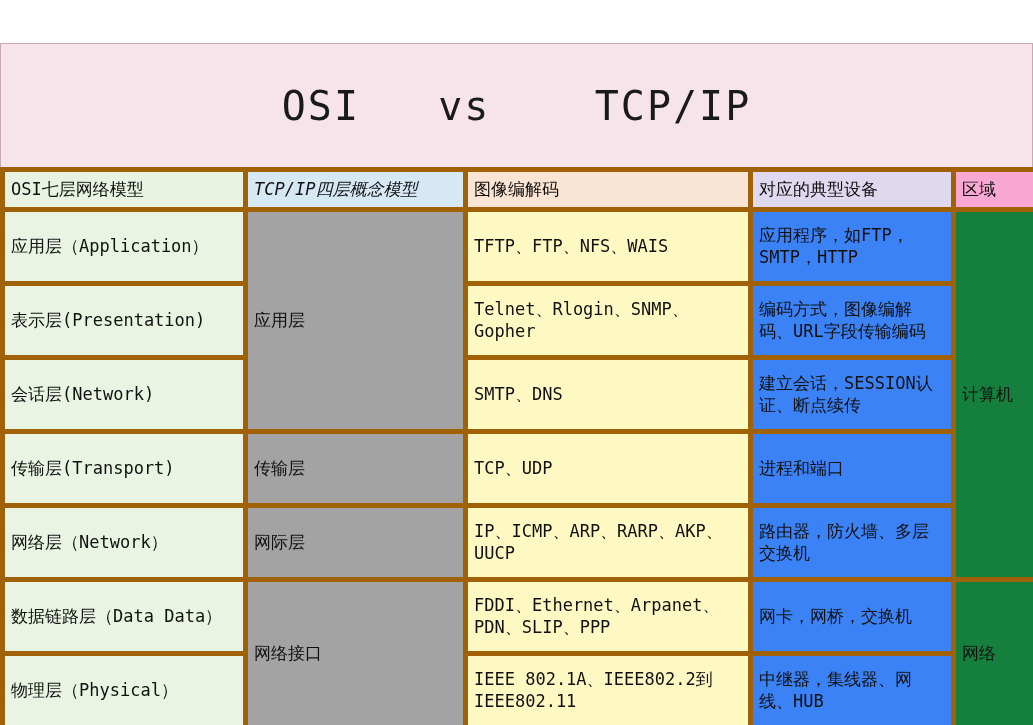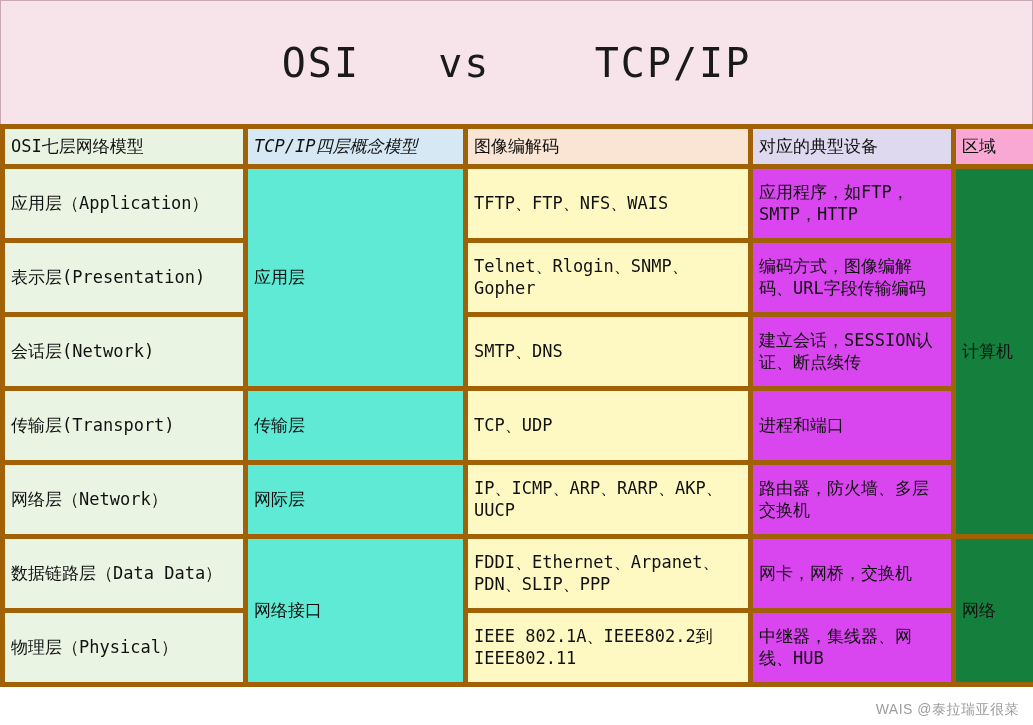--- a/index.html
+++ b/index.html
@@ -29,6 +29,7 @@
     display: flex;
     align-items: center;
     justify-content: center;
+    margin-top: 43px;
   }
   .title-text {
     font-family: "DejaVu Sans Mono", monospace;

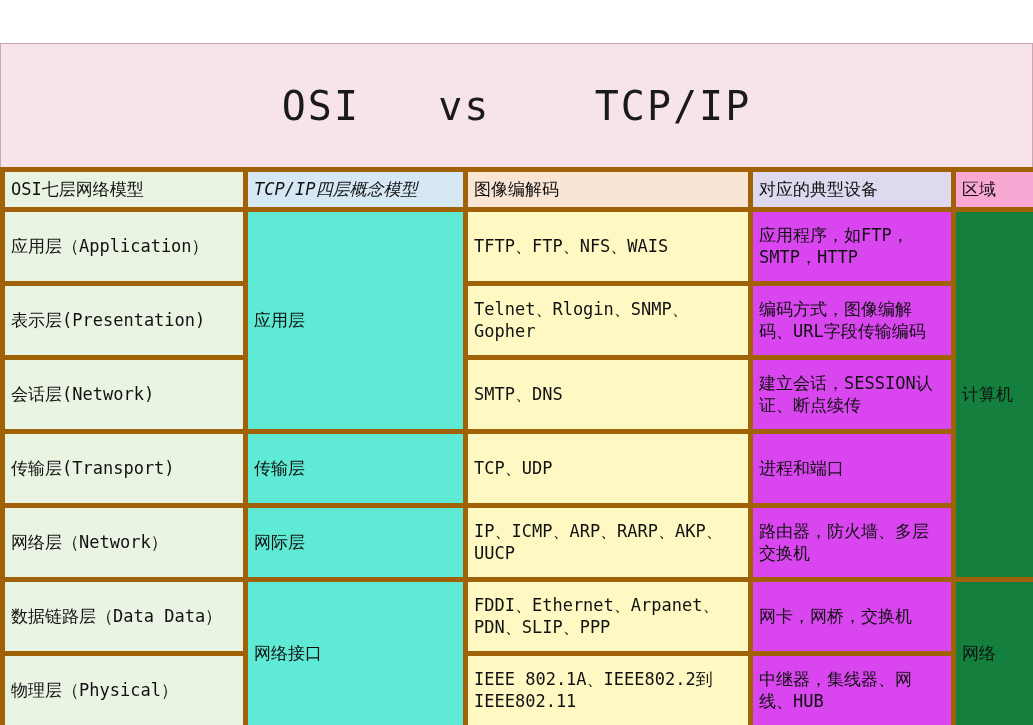--- a/index.html
+++ b/index.html
@@ -76,7 +76,7 @@
   .col-osi    { background: #e9f4e3; }
   .col-tcp    { background: #5eead4; text-align: center; font-size: 19px; }
   .col-proto  { background: #fef9c3; }
-  .col-device { background: #d946ef; font-size: 15px; }
+  .col-device { background: #3b82f6; font-size: 15px; }
   .col-zone   { background: #15803d; text-align: center; font-size: 17px; }
 
   .row-tall td { height: 74px; }

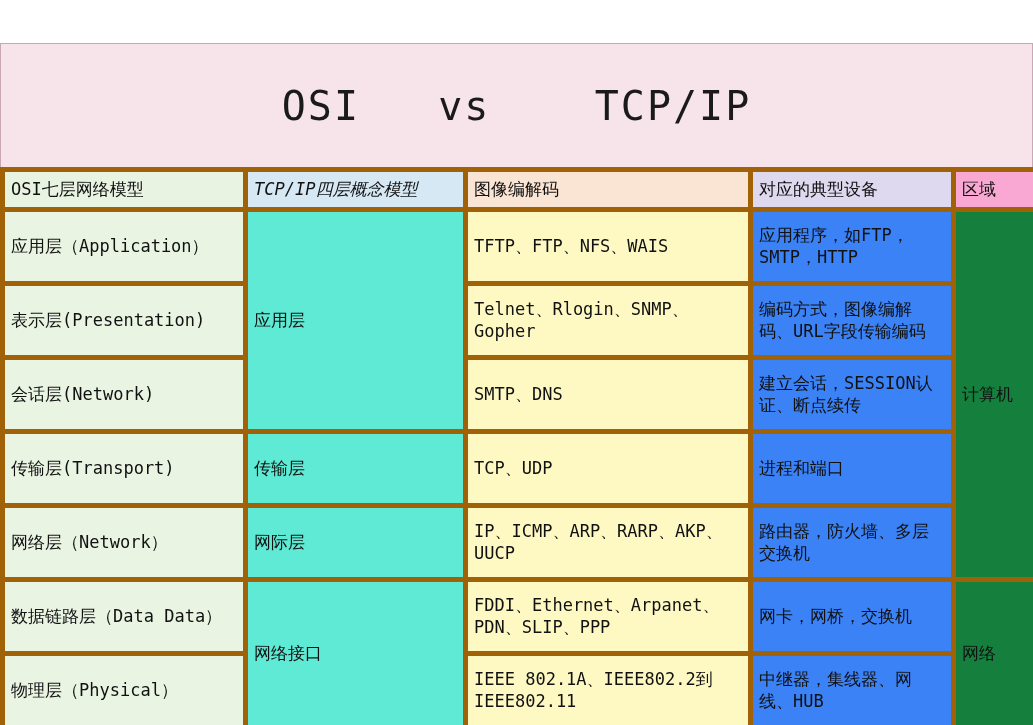--- a/index.html
+++ b/index.html
@@ -74,7 +74,7 @@
 
   
   .col-osi    { background: #e9f4e3; }
-  .col-tcp    { background: #5eead4; text-align: center; font-size: 19px; }
+  .col-tcp    { background: #a3a3a3; text-align: center; font-size: 19px; }
   .col-proto  { background: #fef9c3; }
   .col-device { background: #3b82f6; font-size: 15px; }
   .col-zone   { background: #15803d; text-align: center; font-size: 17px; }

